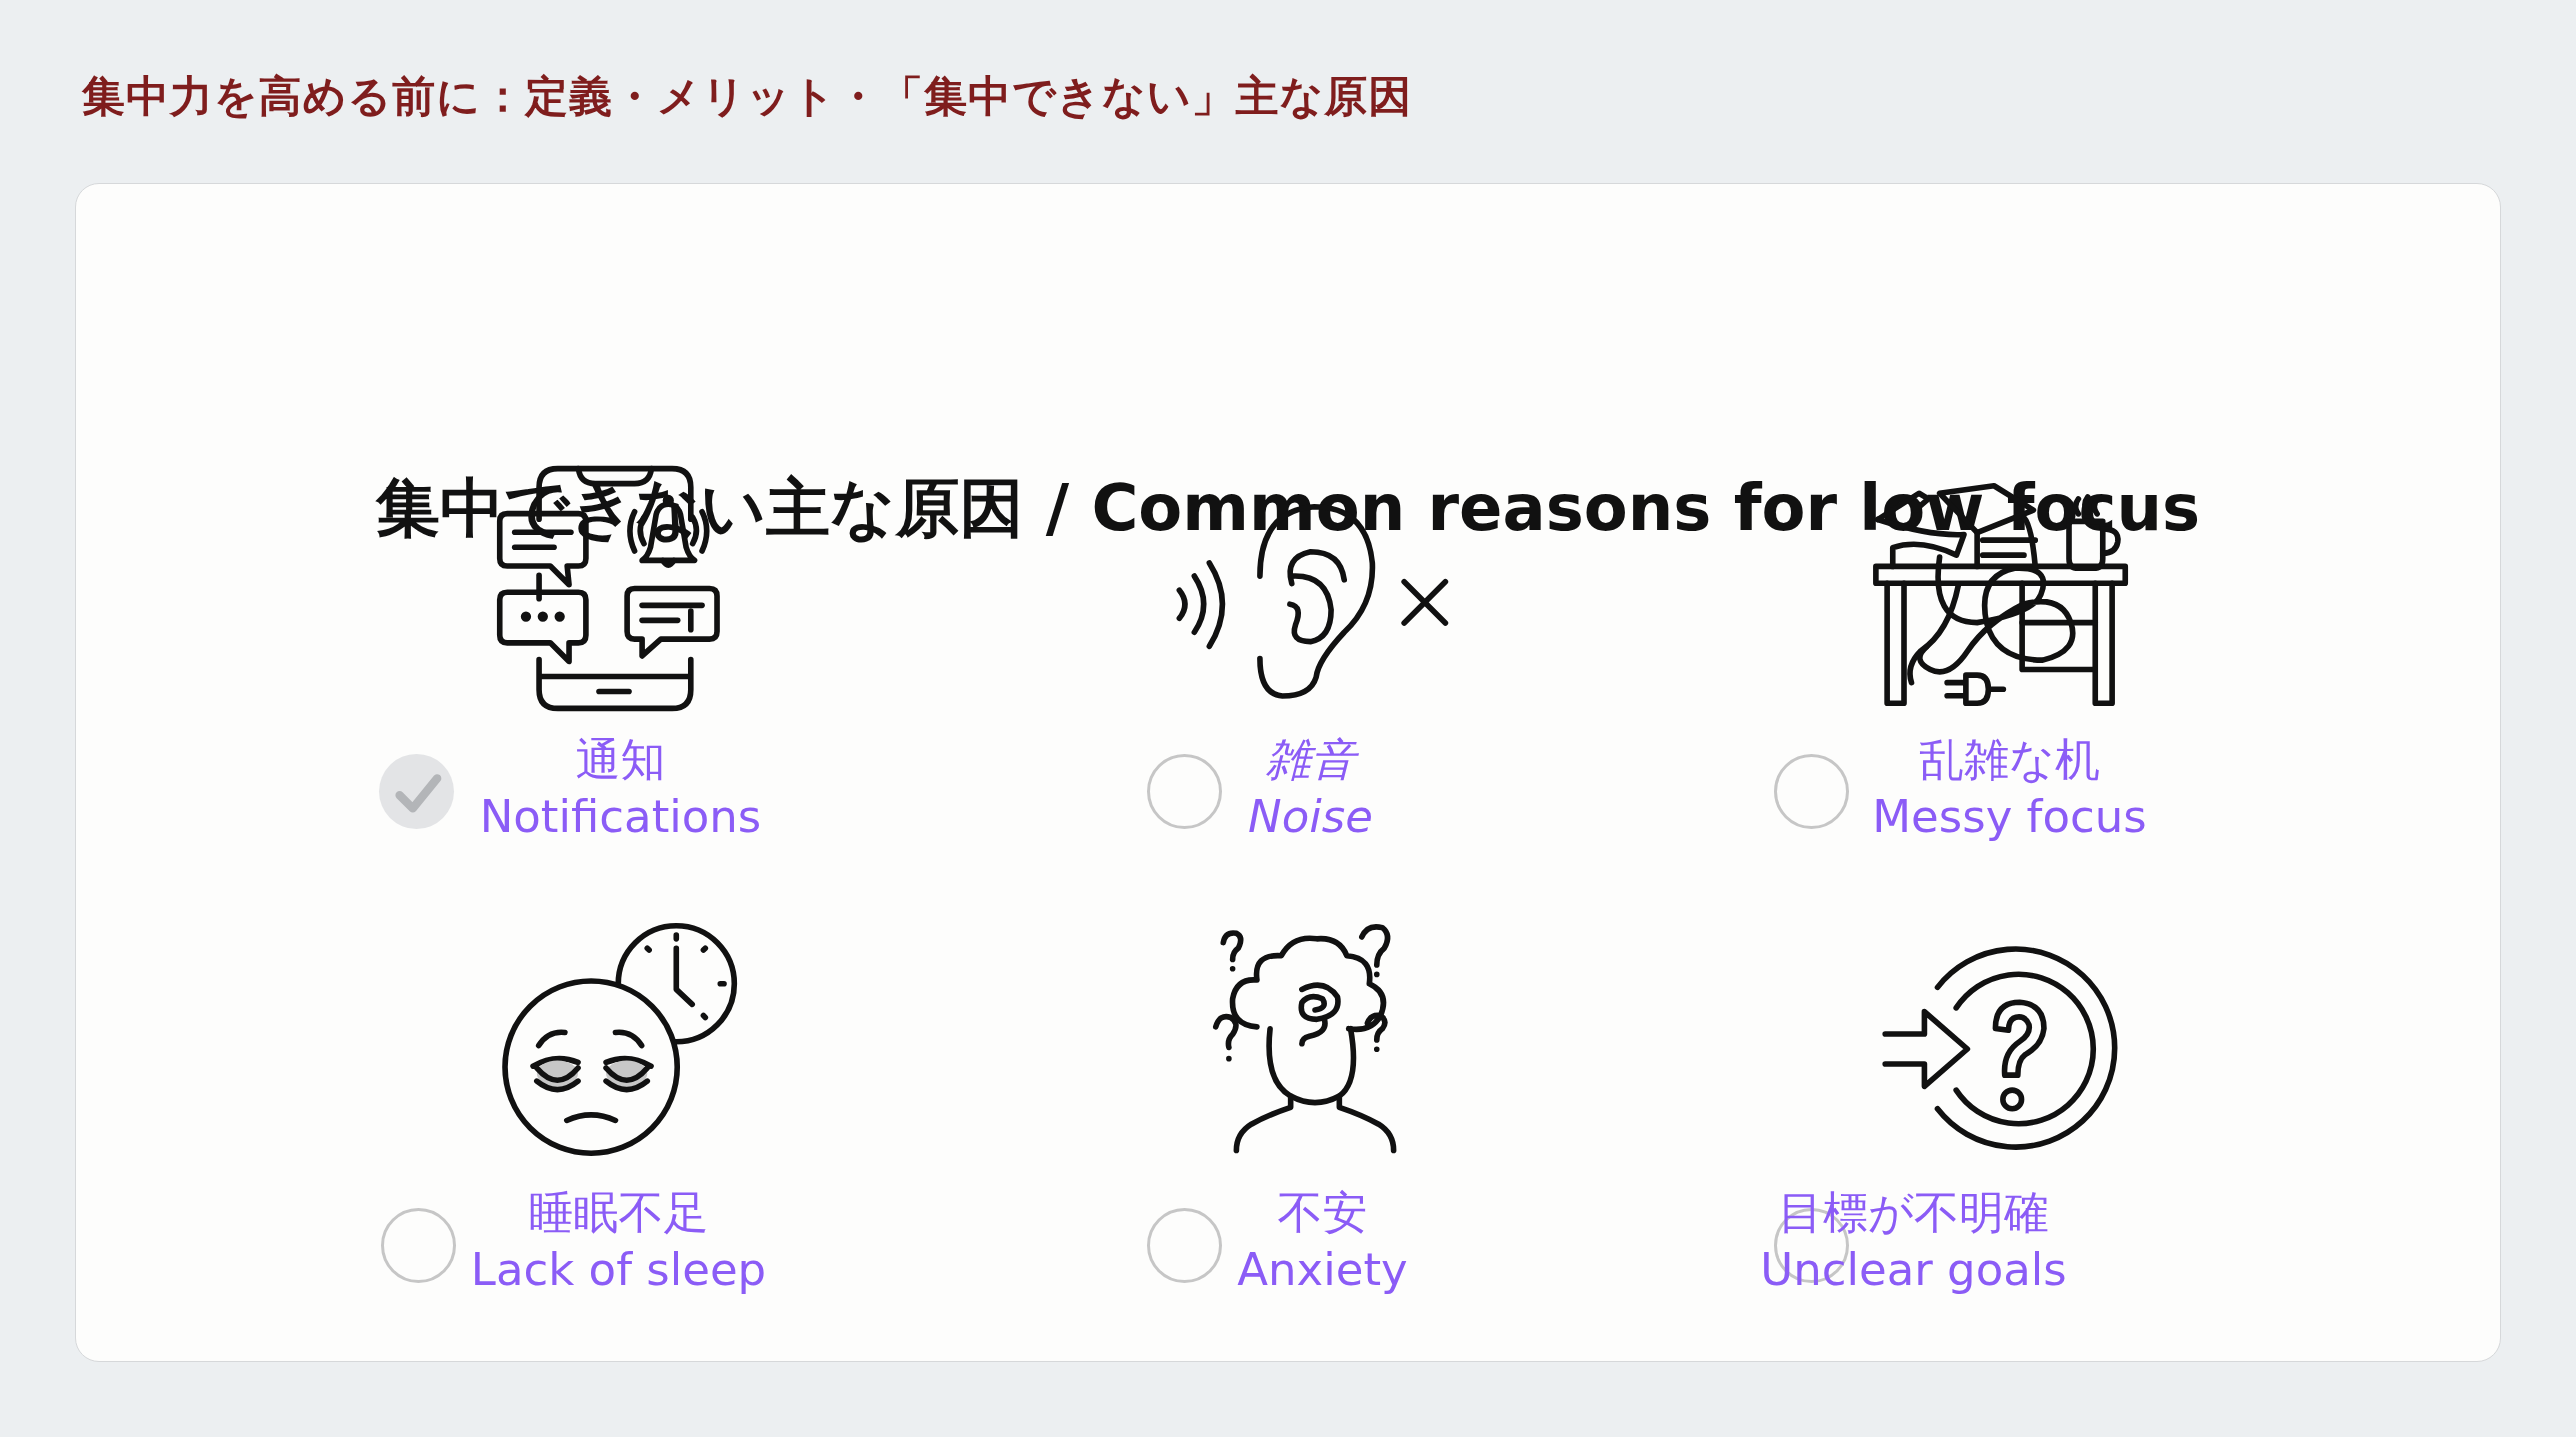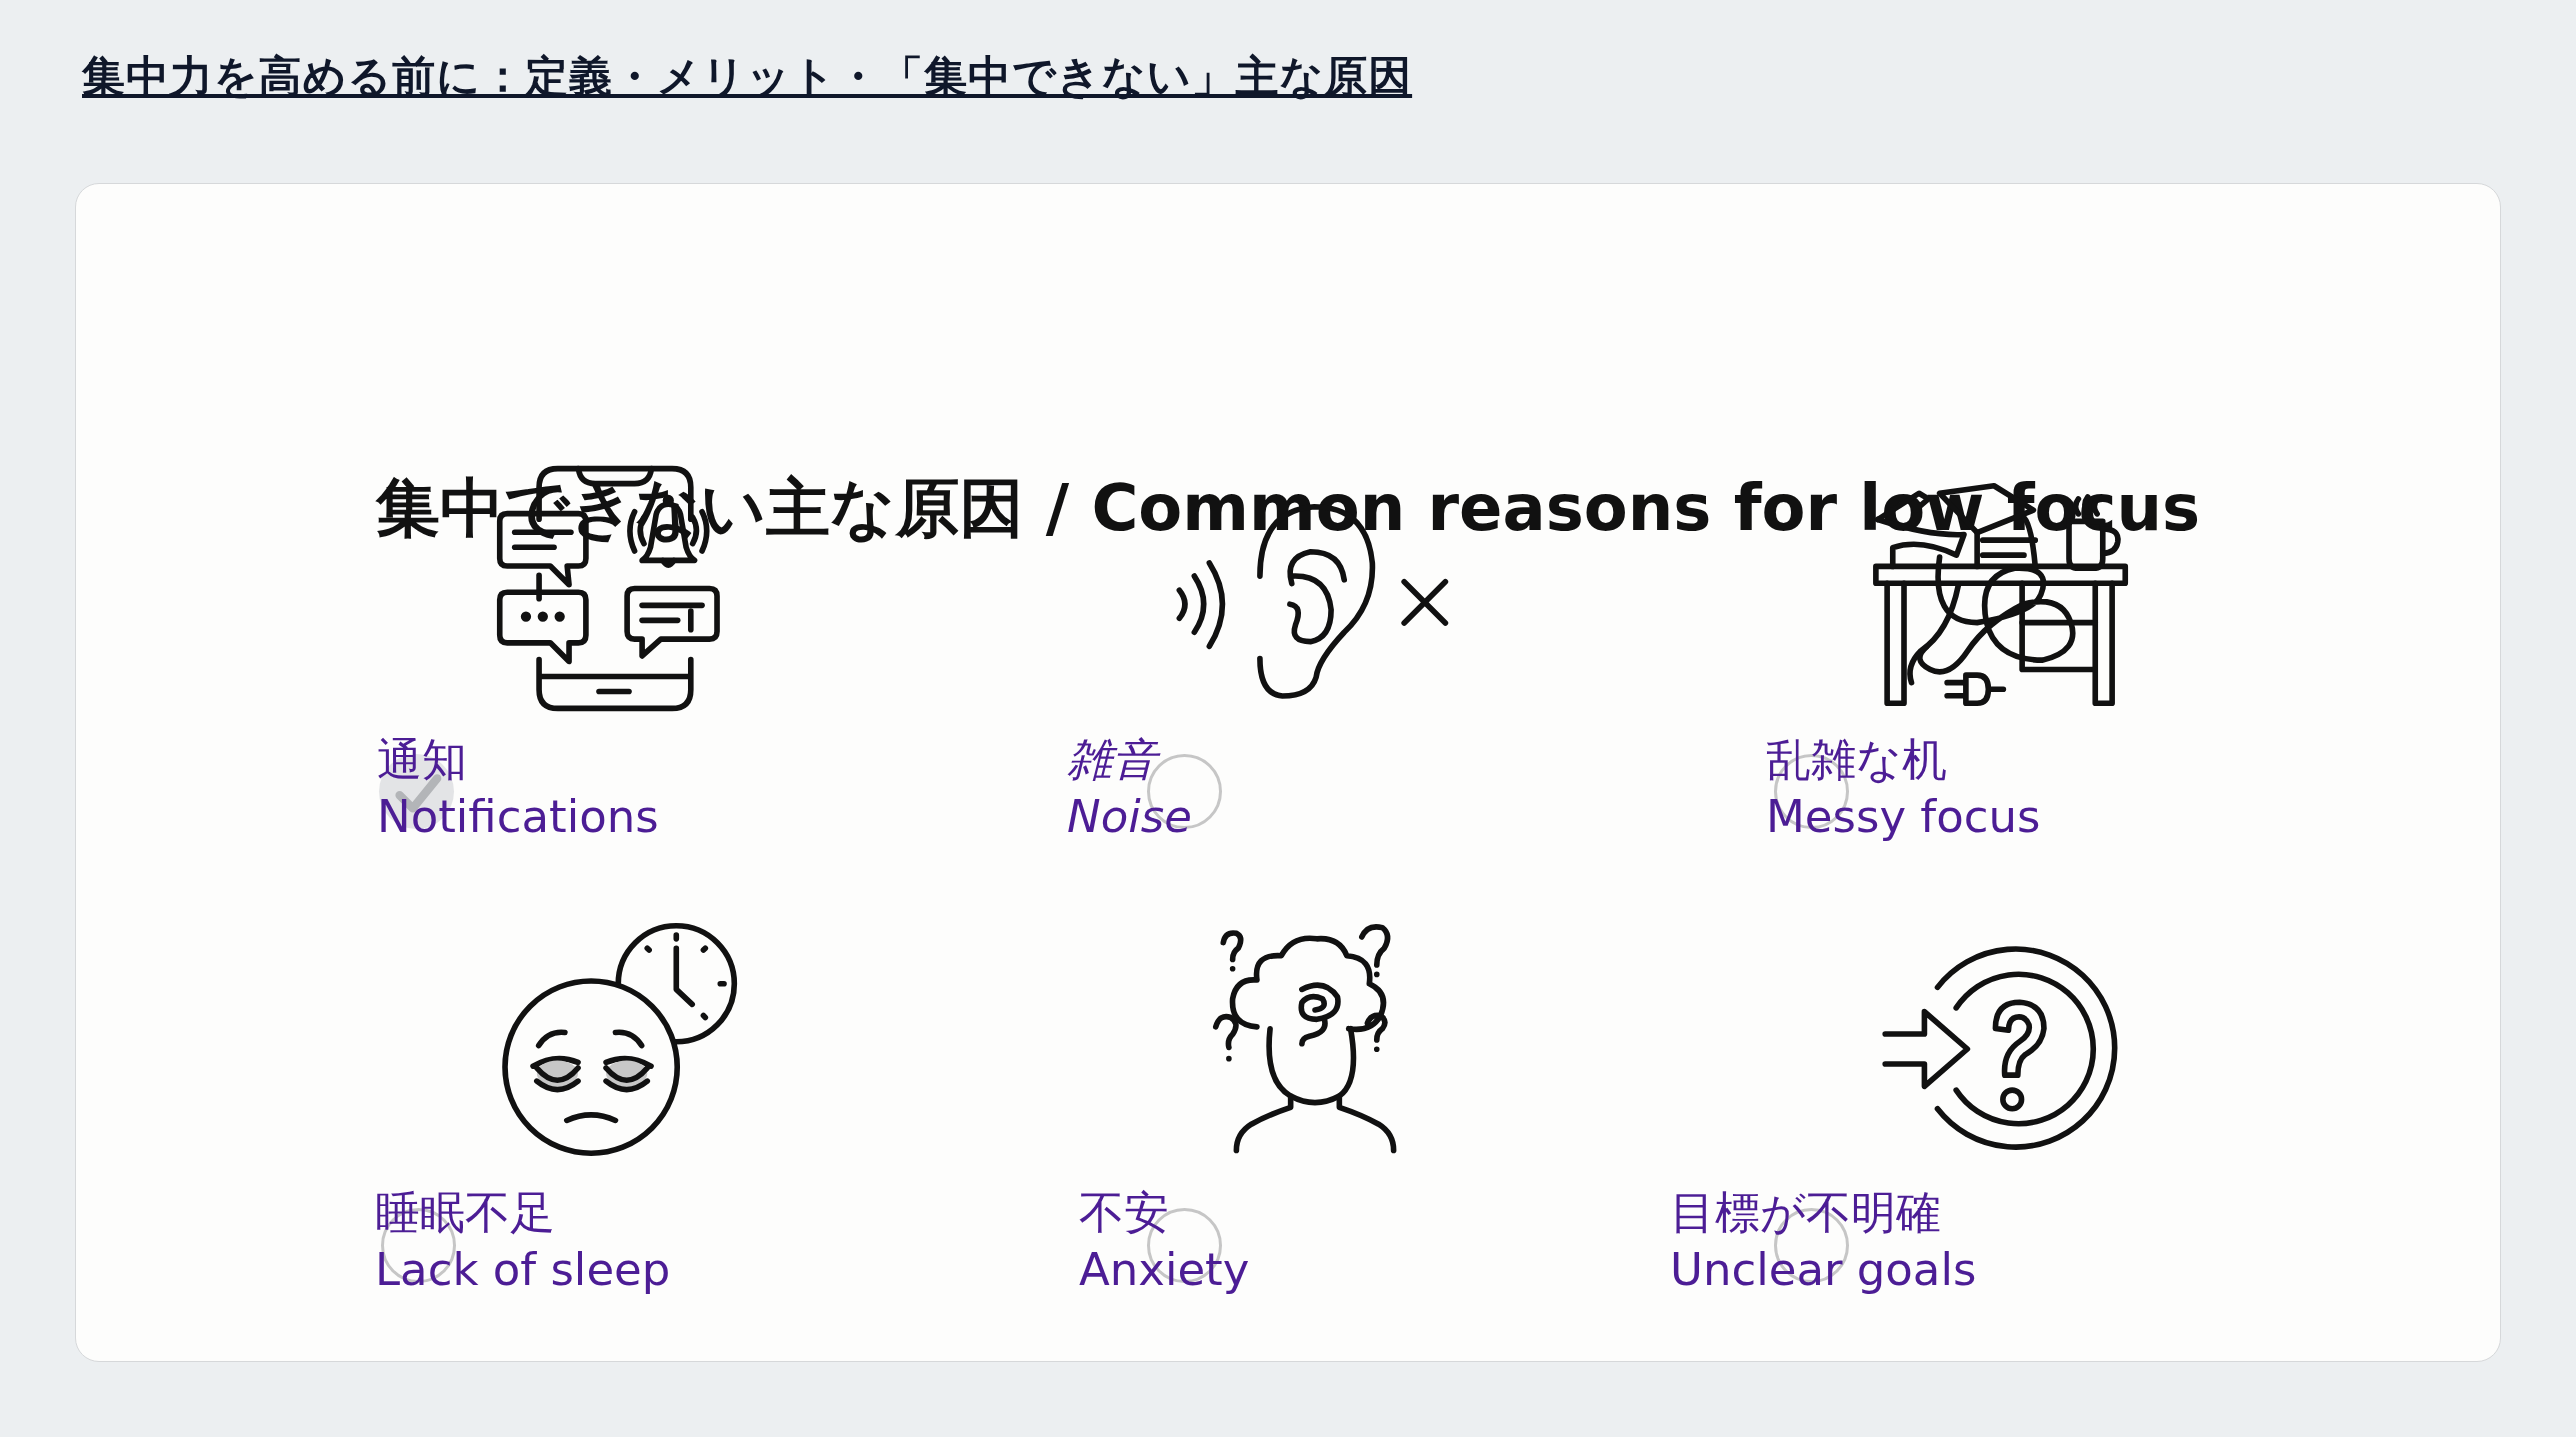--- a/index.html
+++ b/index.html
@@ -11,11 +11,10 @@
     color: #111;
   }
   .page-title {
-    position: absolute; left: 82px; top: 48px;
+    position: absolute; left: 82px; top: 68px;
     font-size: 43px; font-weight: bold; letter-spacing: 0.9px;
-    color: #0f172a;
+    color: #7f1d1d;
     white-space: nowrap;
-    text-decoration: underline;
   }
   .card {
     position: absolute; left: 75px; top: 183px;

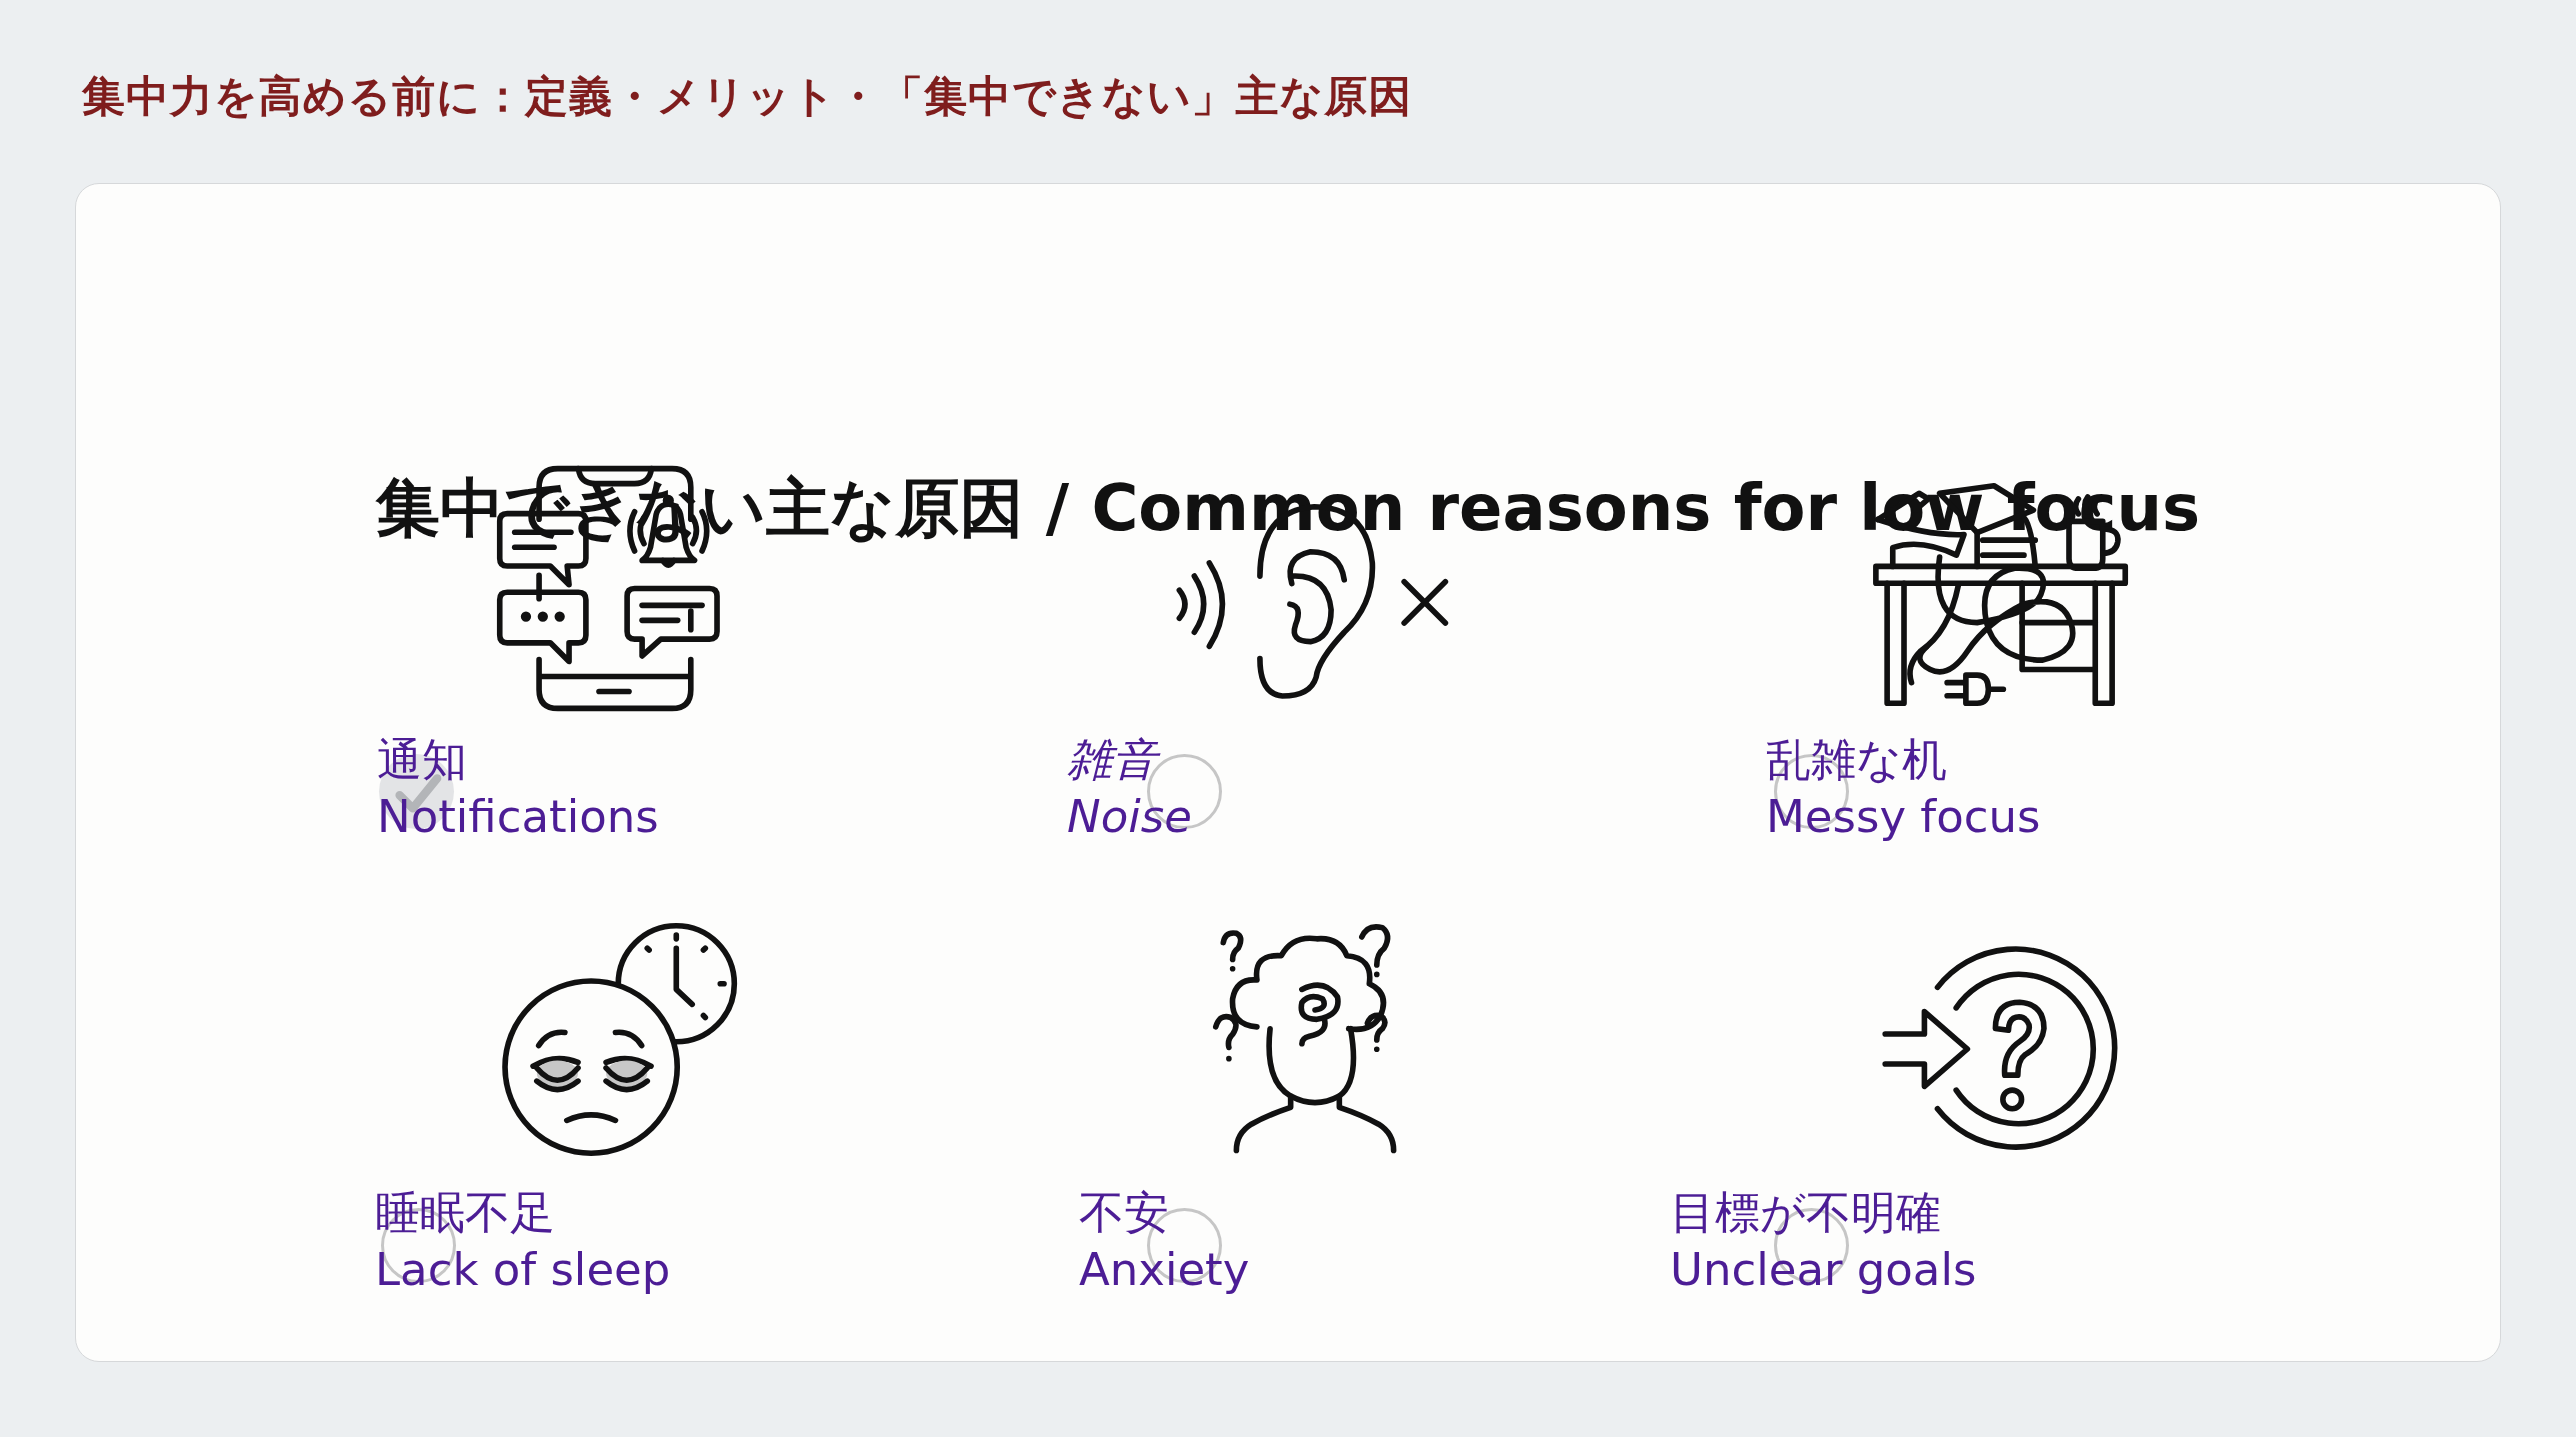--- a/index.html
+++ b/index.html
@@ -44,8 +44,8 @@
   }
   .radio.checked svg { position: absolute; left: 0; top: 0; width: 75px; height: 75px; }
   .label {
-    position: absolute; width: 487px; text-align: left;
-    color: #4c1d95;
+    position: absolute; width: 487px; text-align: center;
+    color: #8b5cf6;
   }
   .label .jp { display: block; font-size: 45px; line-height: 56px; height: 56px; }
   .label .en { display: block; font-size: 45px; line-height: 58px; }

